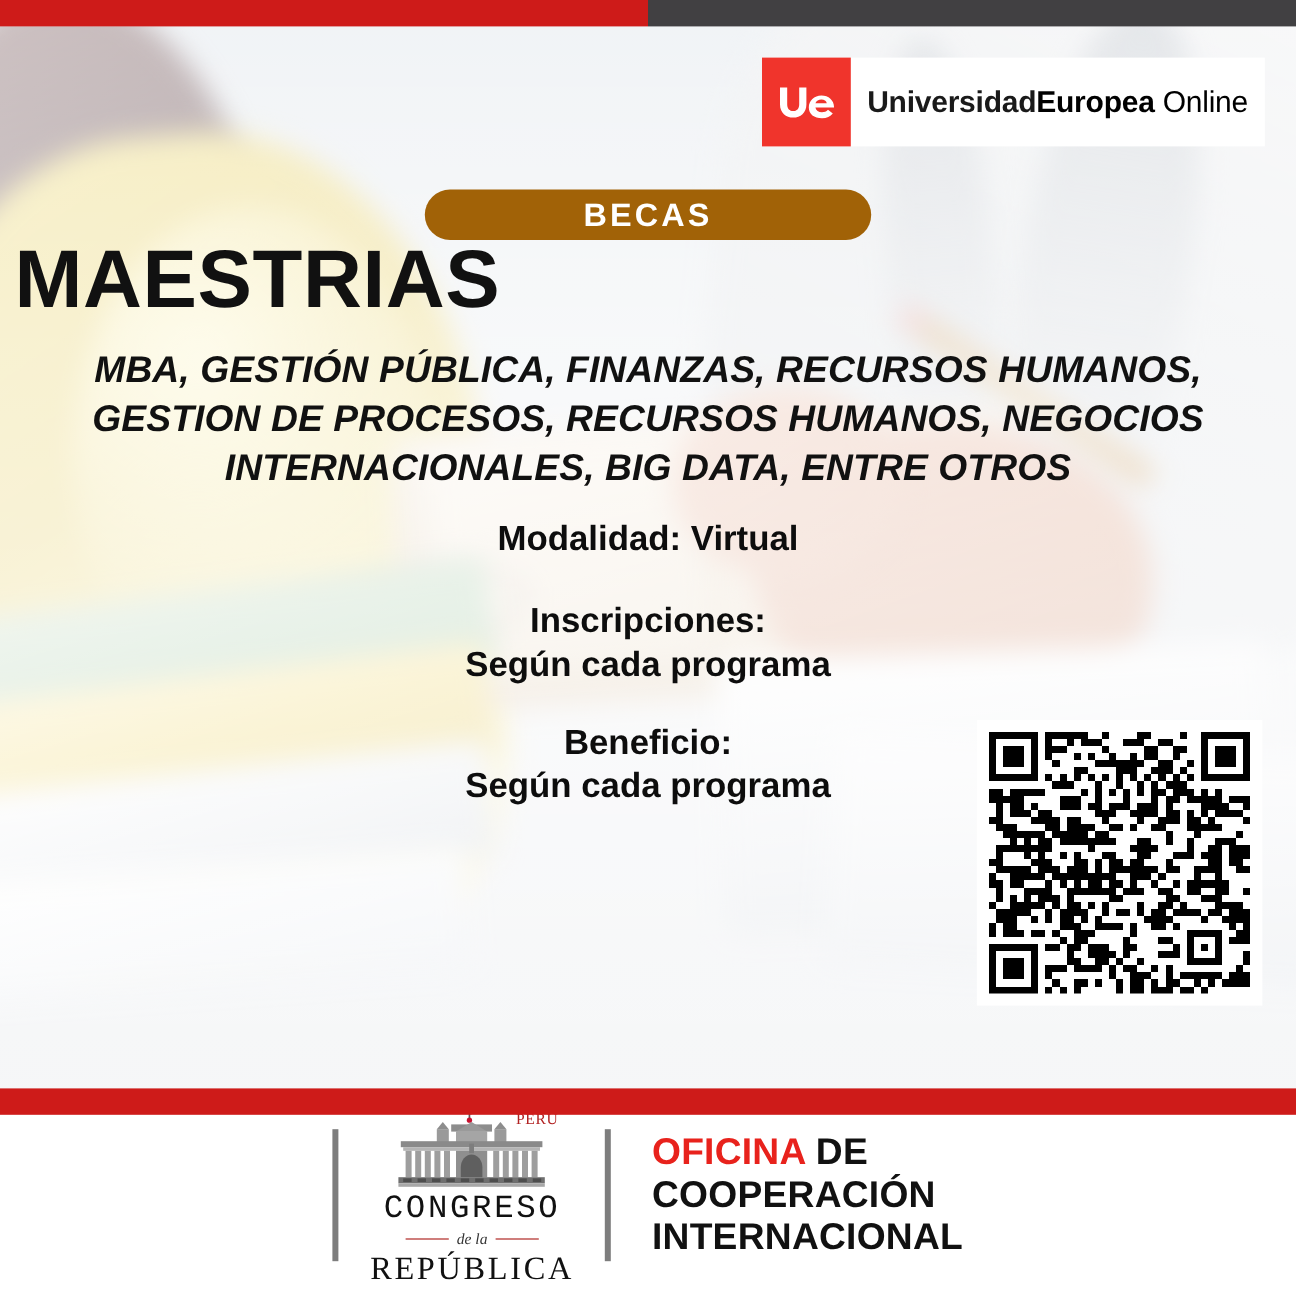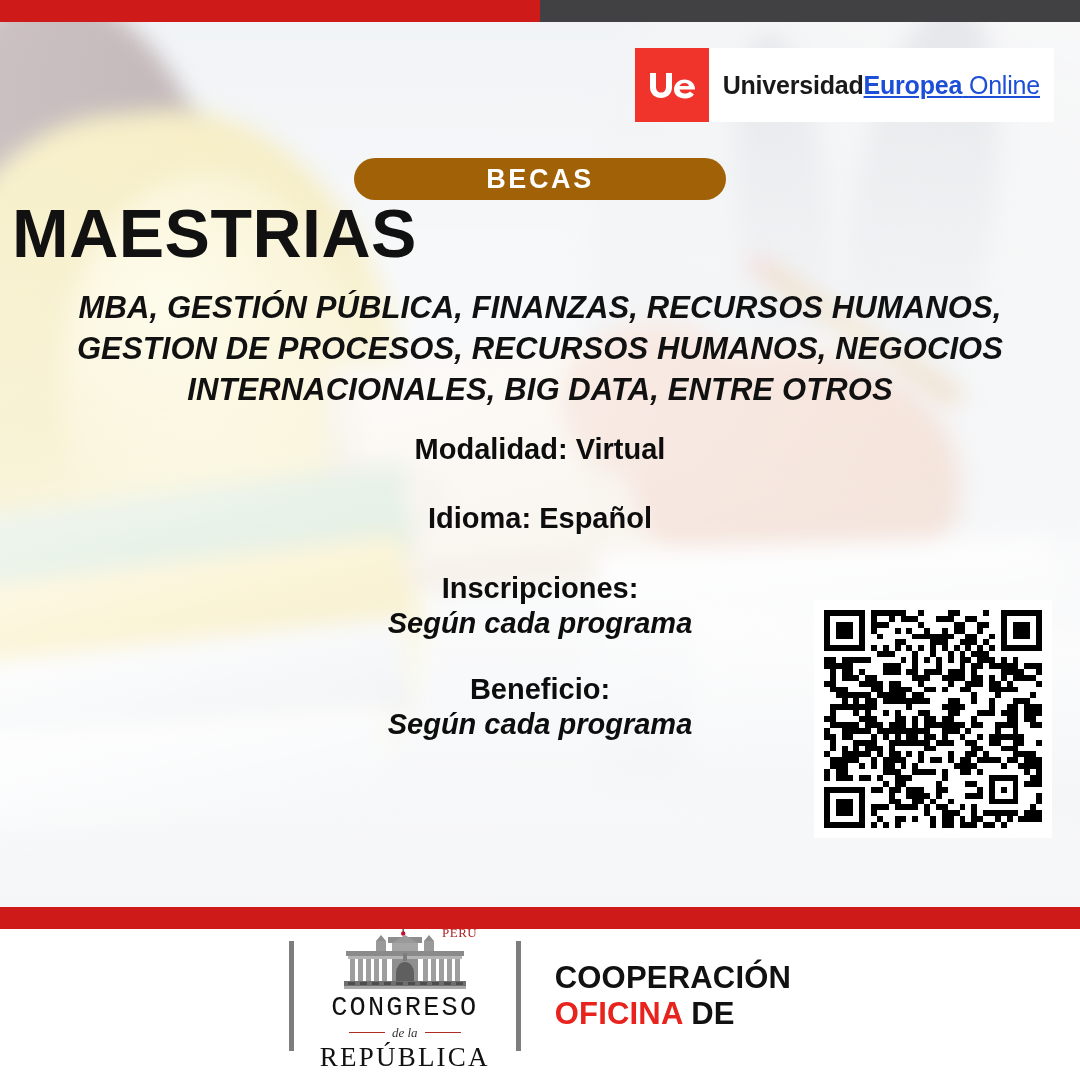--- a/index.html
+++ b/index.html
@@ -90,7 +90,7 @@
   .ue-mark svg{width:50px;height:34px;display:block;}
   .ue-words{display:flex;justify-content:center;padding-left:14px;line-height:1.0;}
   .ue-l1{font-size:25px;font-weight:700;color:#1A1A1A;letter-spacing:-.2px;}
-  .ue-l2{font-size:25px;font-weight:700;color:#1d4ed8;letter-spacing:-.2px;white-space:nowrap;text-decoration:underline;}
+  .ue-l2{font-size:25px;font-weight:700;color:#000000;letter-spacing:-.2px;white-space:nowrap;}
   .ue-l2 .thin{font-weight:400;}
 
   

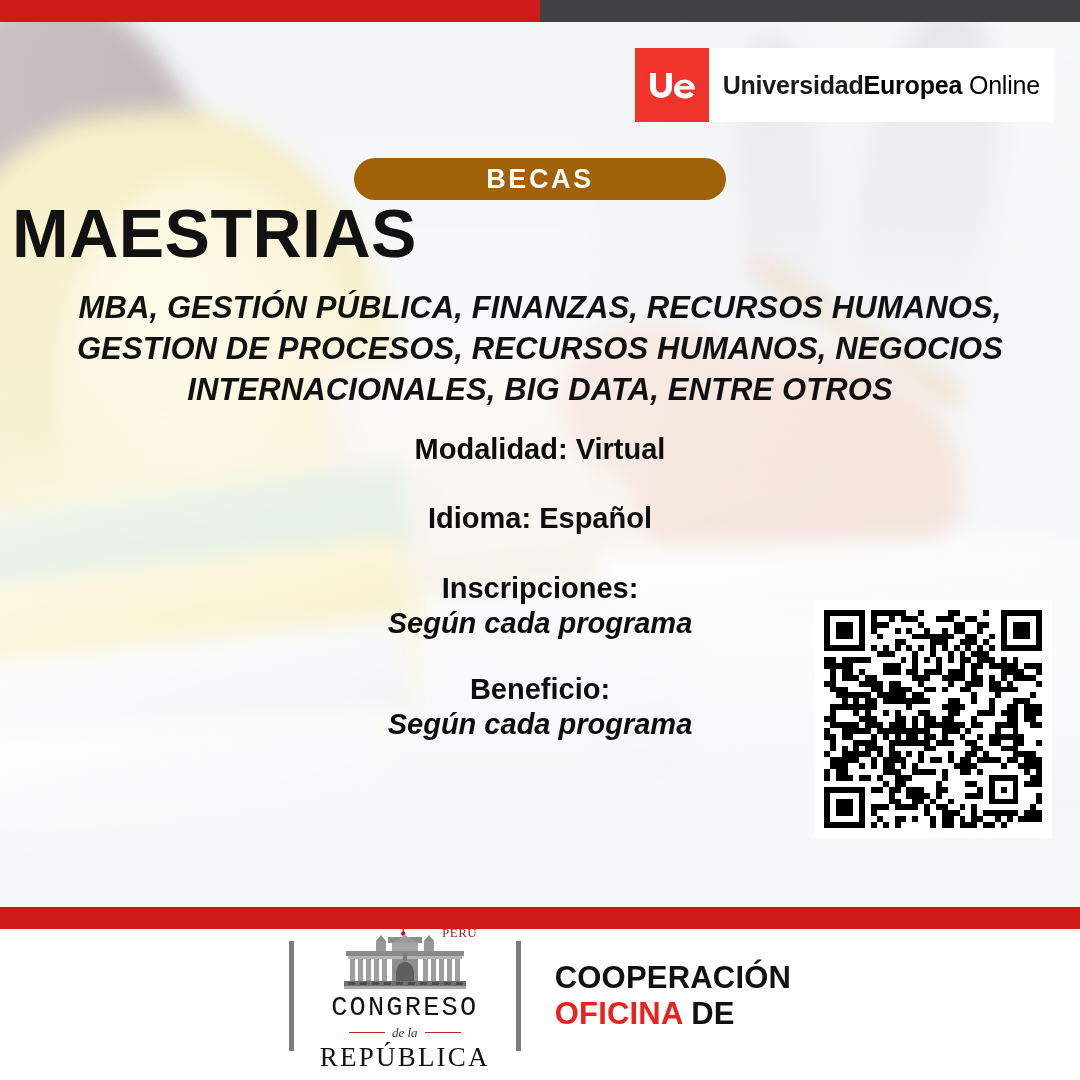--- a/index.html
+++ b/index.html
@@ -209,9 +209,6 @@
       <div class="row">
         <span>Modalidad: Virtual</span>
       </div>
-      <div class="row">
-        <span>Idioma: Español</span>
-      </div>
       <div class="row two">
         <span>Inscripciones:</span>
         <span class="l2">Según cada programa</span>

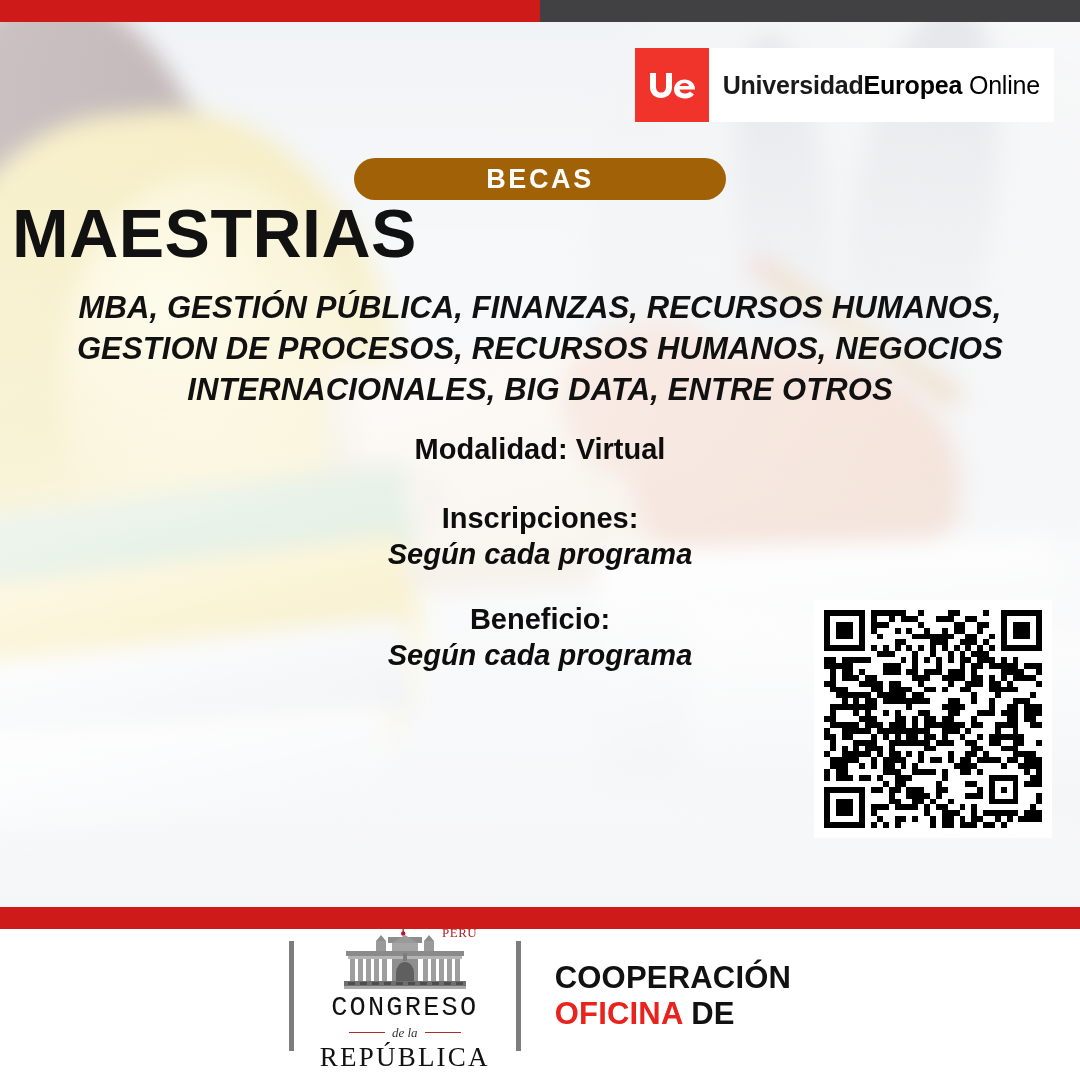--- a/index.html
+++ b/index.html
@@ -111,7 +111,7 @@
   .info{position:absolute;left:0;top:432px;width:1080px;text-align:center;color:#0D0D0D;}
   .info .row{font-size:29px;font-weight:700;line-height:1.22;margin-bottom:34px;}
   .info .row.two{margin-bottom:30px;}
-  .info .row .l2{display:block;font-style:italic;}
+  .info .row .l2{display:block;}
 
   
   .qr-wrap{position:absolute;right:28px;top:600px;width:238px;height:238px;background:#fff;

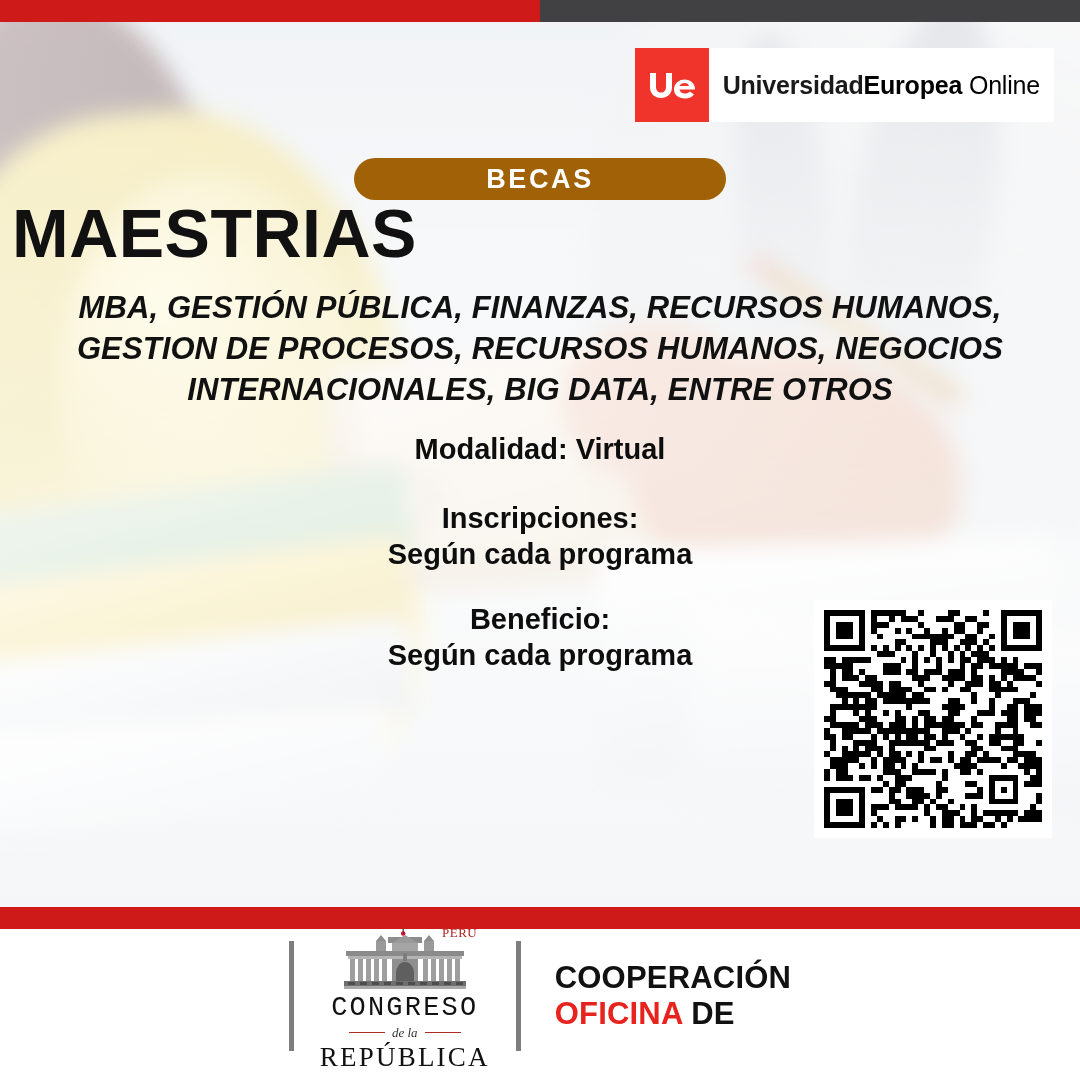--- a/index.html
+++ b/index.html
@@ -304,8 +304,8 @@
     <div class="fdiv"></div>
 
     <div class="oficina">
+      <div><span class="red">OFICINA</span><span> DE</span></div>
       <div>COOPERACIÓN</div>
-      <div><span class="red">OFICINA</span><span> DE</span></div>
     </div>
   </div>
 

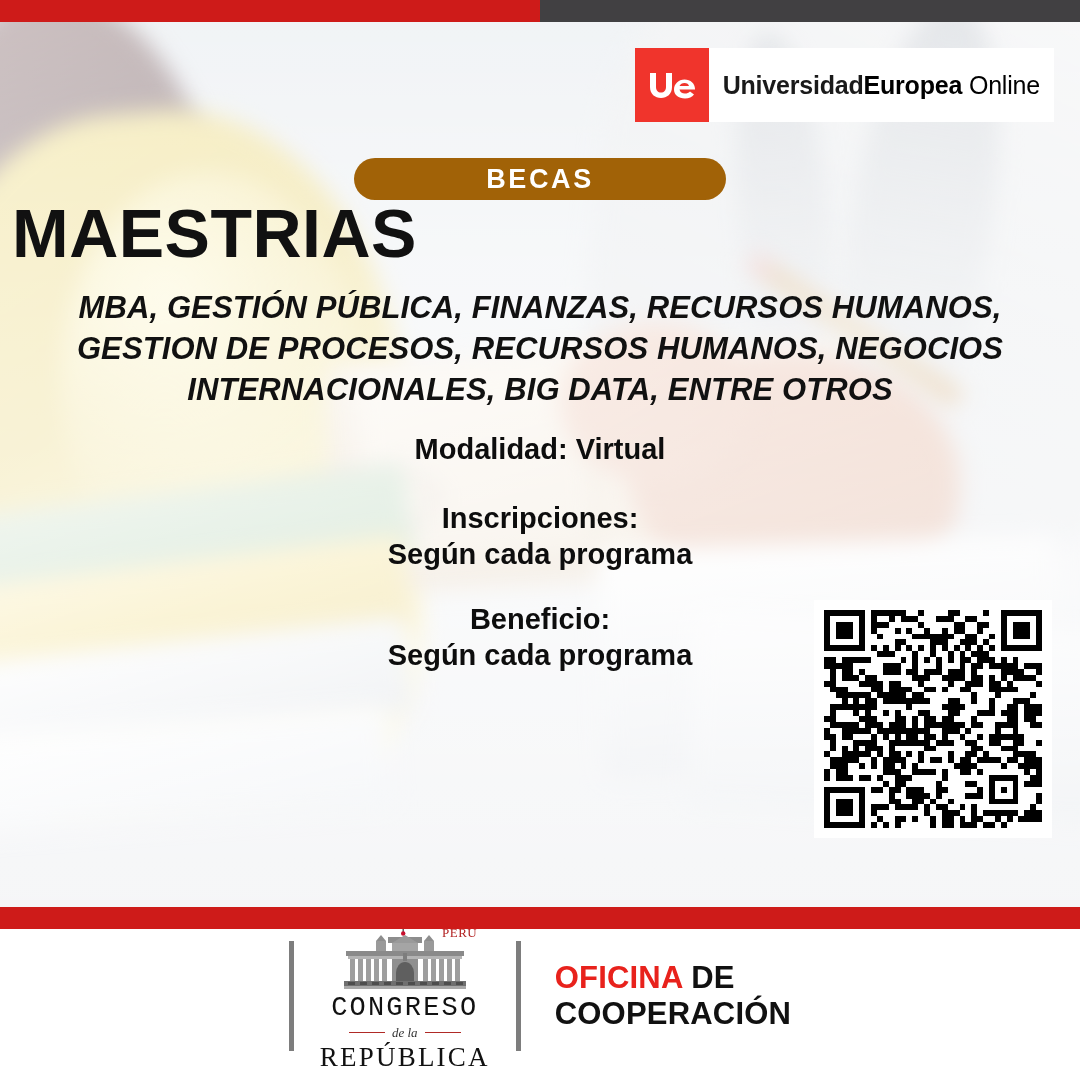--- a/index.html
+++ b/index.html
@@ -306,6 +306,7 @@
     <div class="oficina">
       <div><span class="red">OFICINA</span><span> DE</span></div>
       <div>COOPERACIÓN</div>
+      <div>INTERNACIONAL</div>
     </div>
   </div>
 

